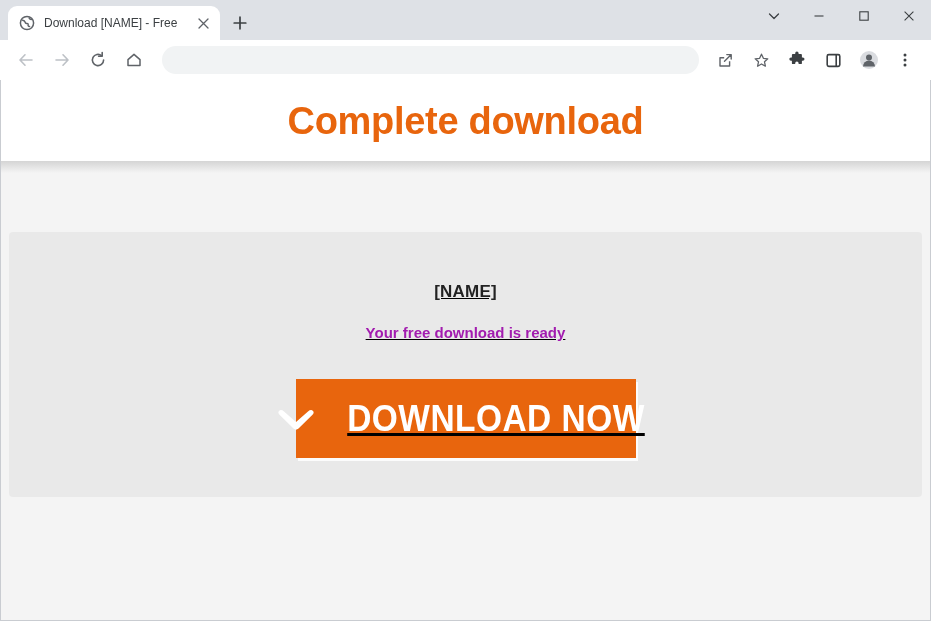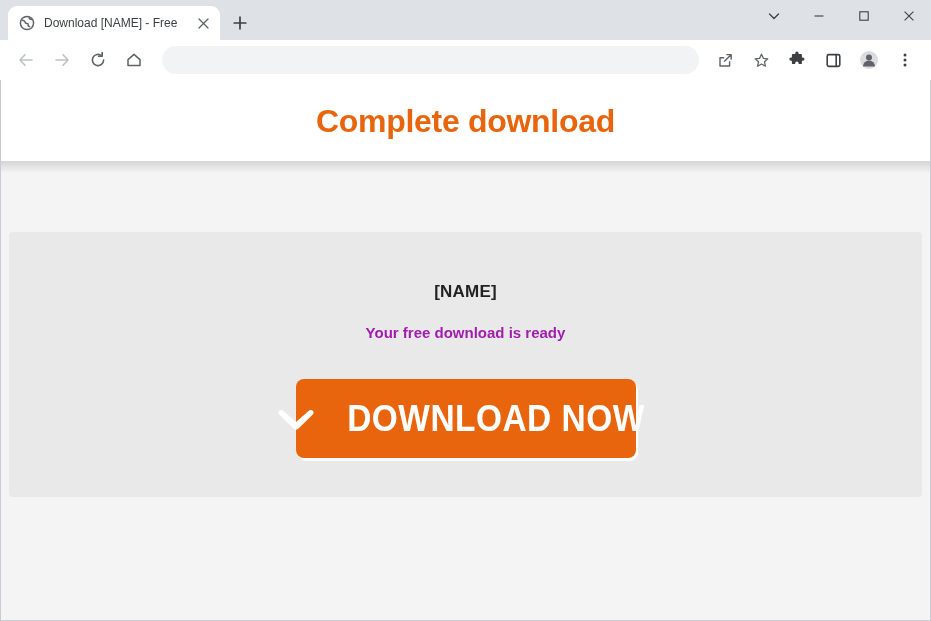--- a/index.html
+++ b/index.html
@@ -161,7 +161,7 @@
     margin: 0;
     font-family: "Liberation Sans", sans-serif;
     font-weight: bold;
-    font-size: 32px;
+    font-size: 38px;
     color: #e8650d;
     letter-spacing: -0.3px;
     line-height: 1;

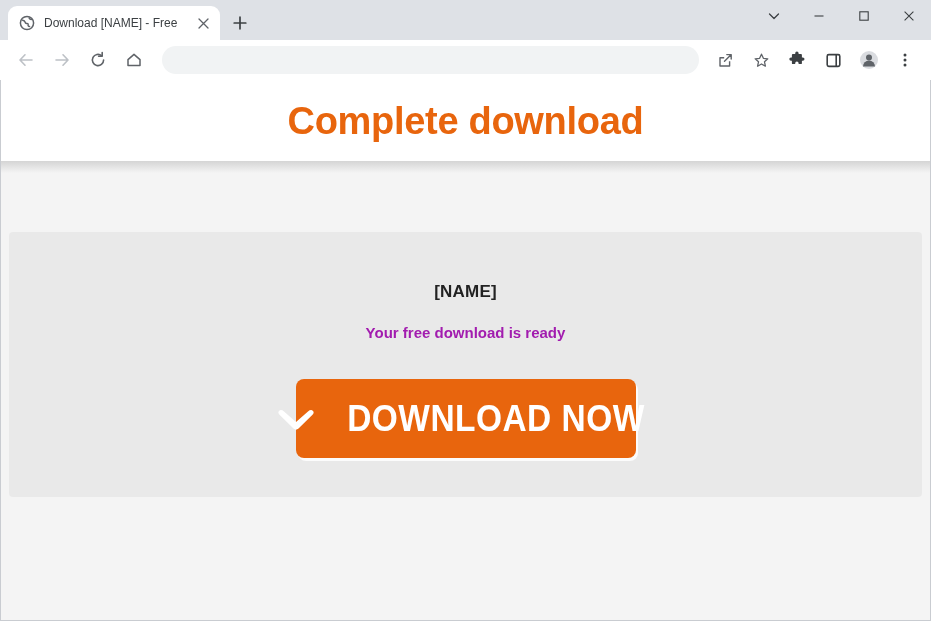--- a/index.html
+++ b/index.html
@@ -174,6 +174,7 @@
 
   .page-body {
     padding: 0;
+    text-decoration: underline;
   }
 
   .card {

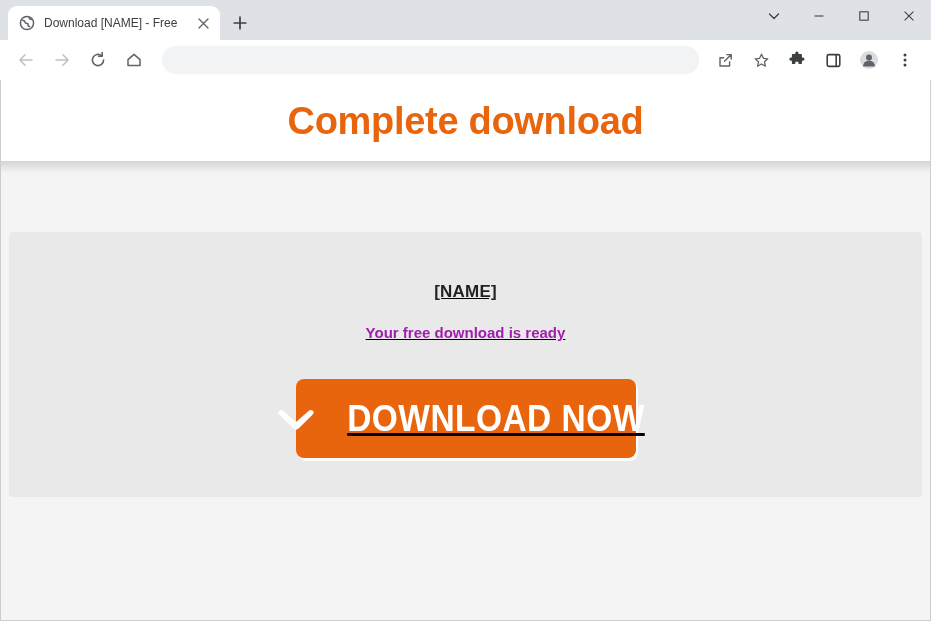--- a/index.html
+++ b/index.html
@@ -207,7 +207,7 @@
     height: 79px;
     background: #e8650d;
     border: none;
-    border-radius: 8px;
+    border-radius: 0;
     display: flex;
     align-items: center;
     justify-content: center;

